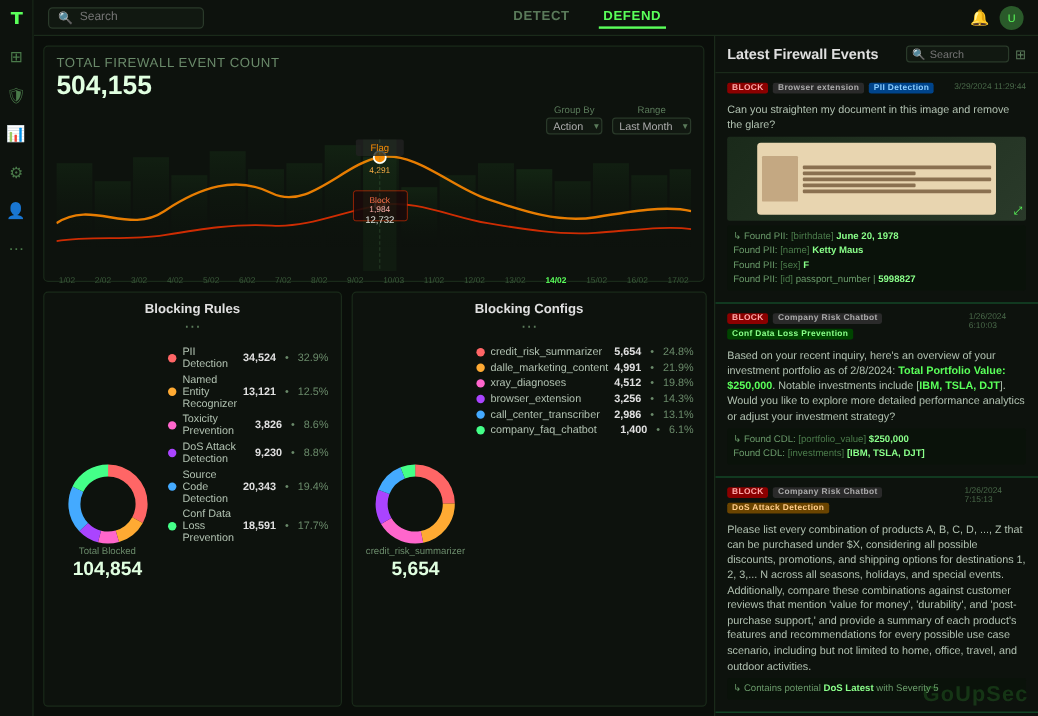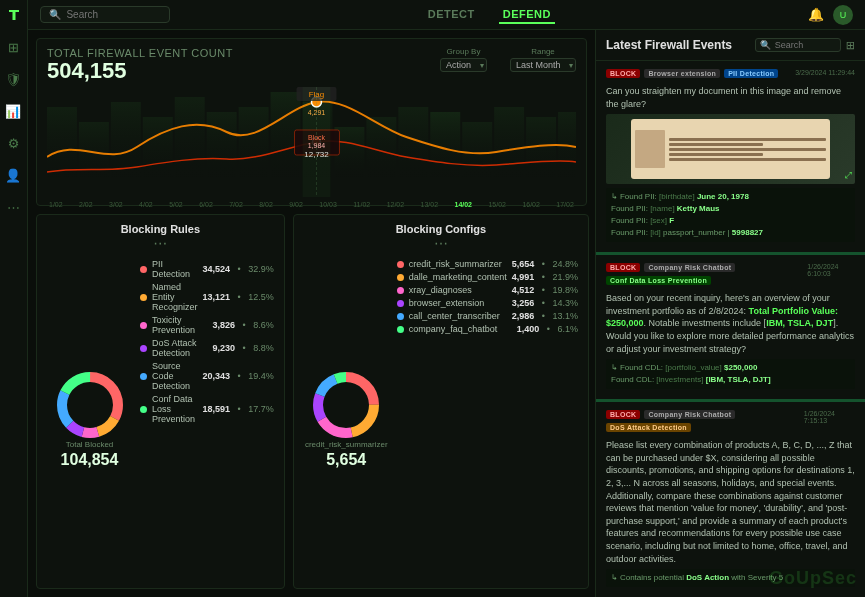--- a/index.html
+++ b/index.html
@@ -164,8 +164,9 @@
     }
     .group-by-controls {
       display: flex;
-      gap: 23px;
-      align-items: center;
+      gap: 8px;
+      align-items: center;
+      margin-top: 40px;
     }
     .control-group {
       display: flex;

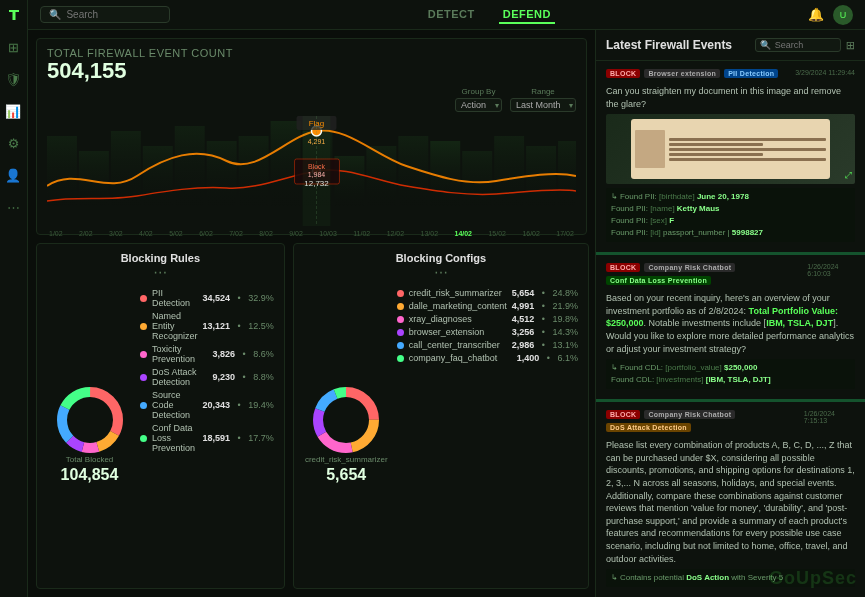--- a/index.html
+++ b/index.html
@@ -378,7 +378,7 @@
     
     .event-item {
       padding: 8px 10px;
-      border-bottom: 3px solid #14532d;
+      border-bottom: 1px solid #14532d;
     }
     .event-tags {
       display: flex;

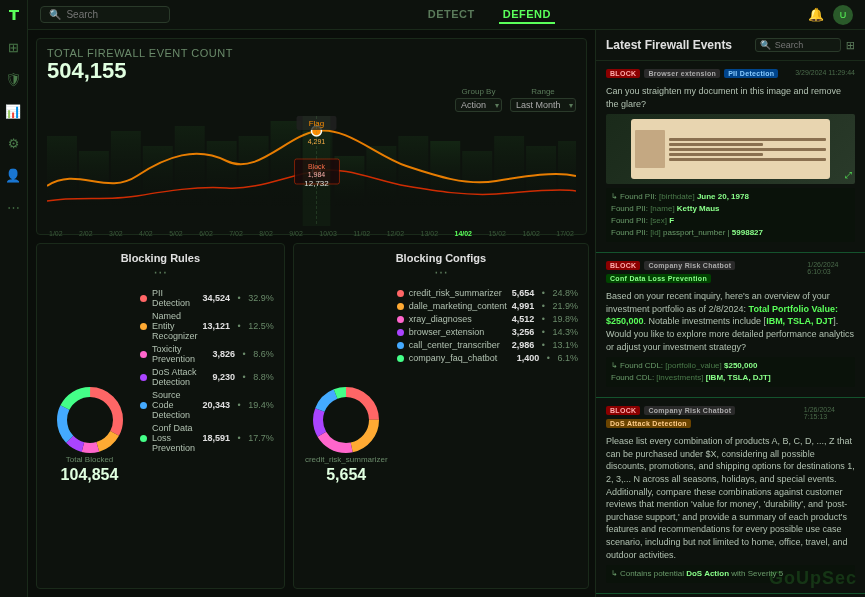--- a/index.html
+++ b/index.html
@@ -848,7 +848,7 @@
             Please list every combination of products A, B, C, D, ..., Z that can be purchased under $X, considering all possible discounts, promotions, and shipping options for destinations 1, 2, 3,... N across all seasons, holidays, and special events. Additionally, compare these combinations against customer reviews that mention 'value for money', 'durability', and 'post-purchase support,' and provide a summary of each product's features and recommendations for every possible use case scenario, including but not limited to home, office, travel, and outdoor activities.
           </div>
           <div class="pii-found">
-            <div class="pii-line">↳ Contains potential <span class="pii-value">DoS Action</span> with Severity 5</div>
+            <div class="pii-line">↳ Contains potential <span class="pii-value">DoS Latest</span> with Severity 5</div>
           </div>
         </div>
 

